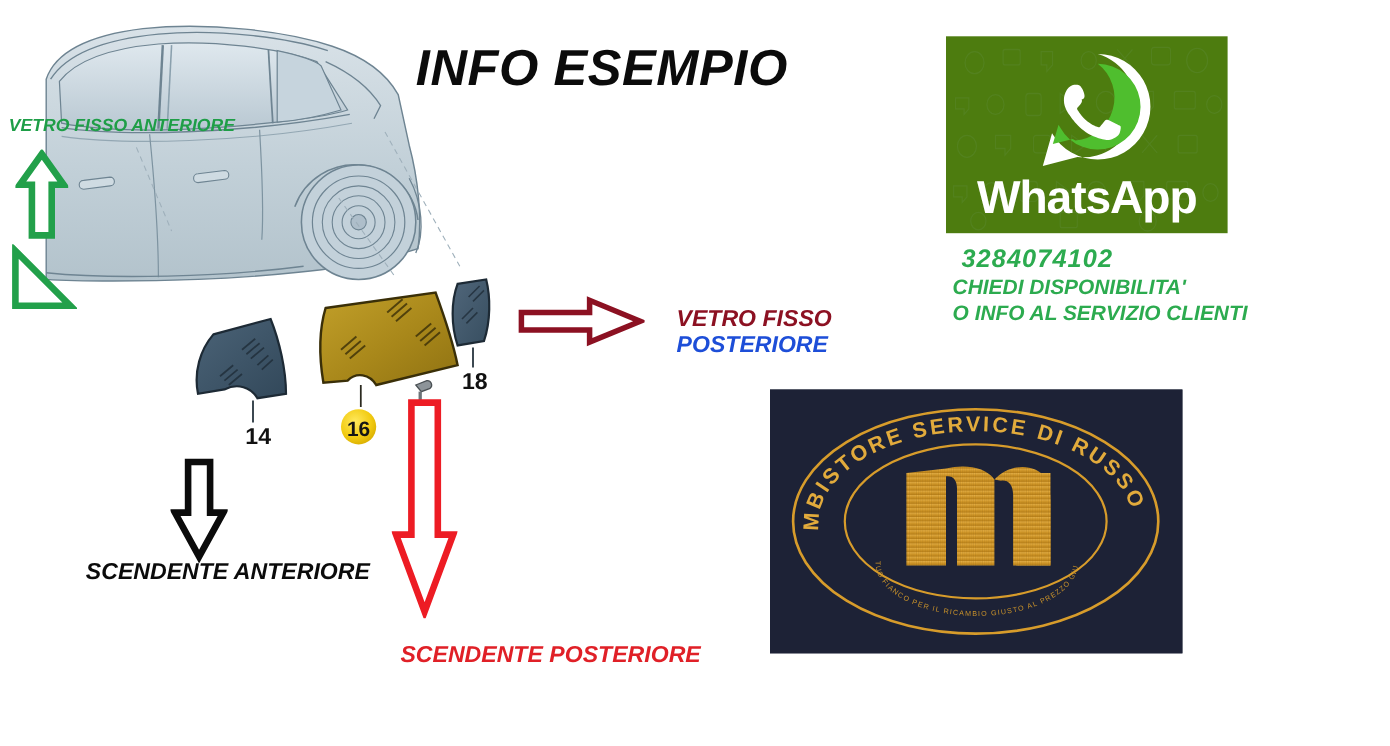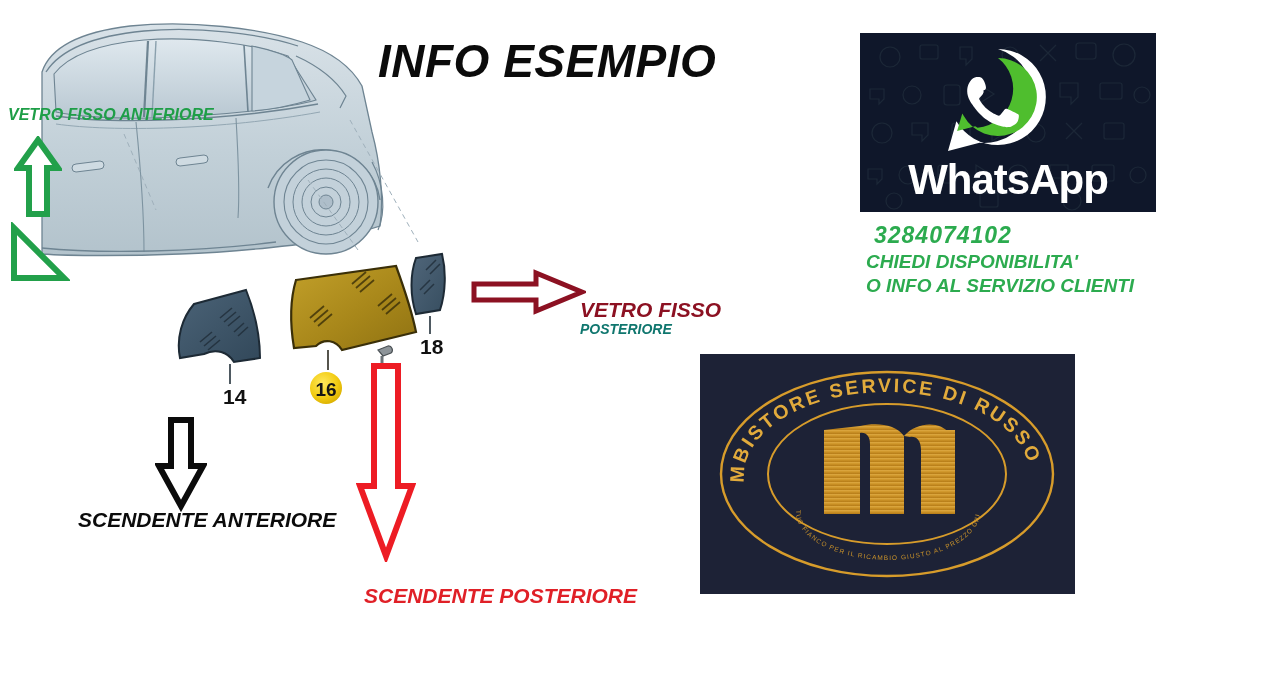--- a/index.html
+++ b/index.html
@@ -42,8 +42,8 @@
 
   
   #whatsapp-panel{
-    left:860px;top:33px;width:296px;height:179px;
-    background:#0f172a;overflow:hidden;
+    left:860px;top:33px;width:256px;height:179px;
+    background:#4d7c0f;overflow:hidden;
   }
   #wa-doodle{position:absolute;left:0;top:0;width:100%;height:100%;opacity:.18;}
   #wa-logo{position:absolute;left:74px;top:8px;width:128px;height:120px;}

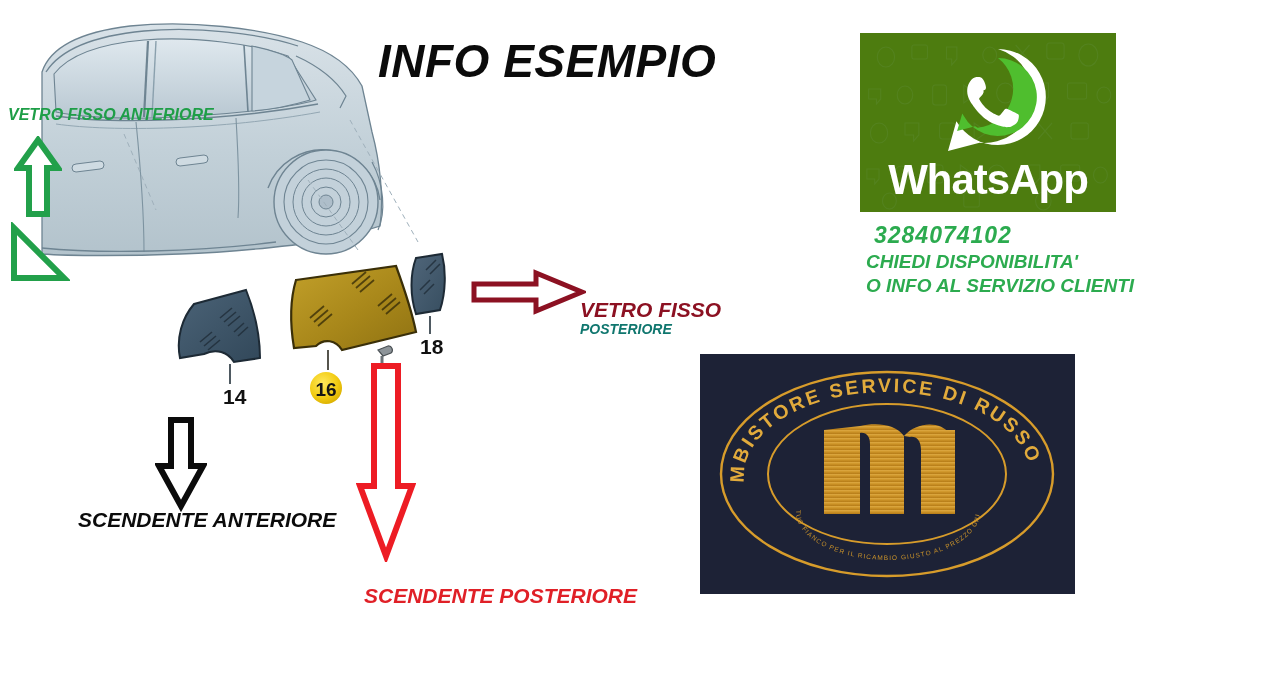--- a/index.html
+++ b/index.html
@@ -29,7 +29,7 @@
   
   .lbl{white-space:pre;font-weight:bold;font-style:italic;line-height:1.12;}
   #lbl-vfa{left:8px;top:106px;color:#1e9e47;font-size:16px;}
-  #lbl-vfp{left:580px;top:278px;color:#8c1122;font-size:21px;margin-top:20px;}
+  #lbl-vfp{left:615px;top:278px;color:#8c1122;font-size:21px;}
   #lbl-sa{left:78px;top:508px;color:#0b0b0b;font-size:21px;}
   #lbl-sp{left:364px;top:584px;color:#e02027;font-size:21px;}
 

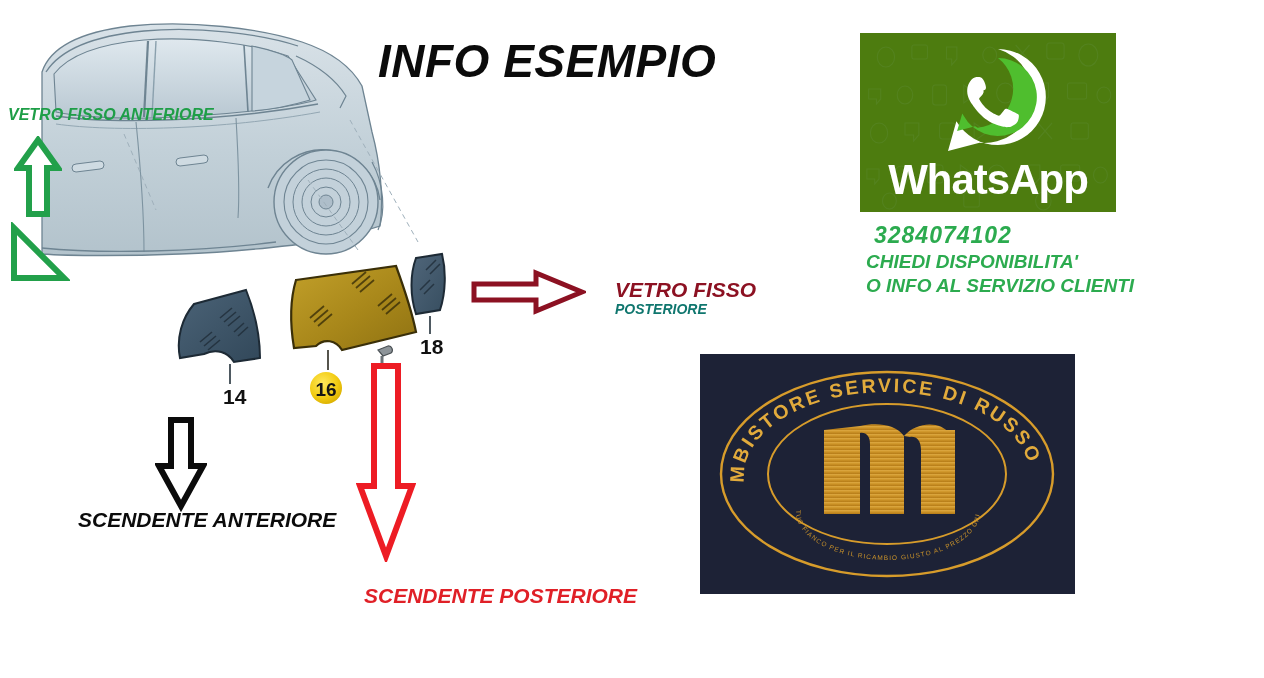--- a/index.html
+++ b/index.html
@@ -239,7 +239,7 @@
 
   <div class="abs" id="lbl-vfp">
     <div class="lbl" style="color:#8c1122;font-size:21px;">VETRO FISSO</div>
-    <div class="lbl" style="color:#0f766e;font-size:14px;font-style:italic;">POSTERIORE</div>
+    <div class="lbl" style="color:#1d4ed8;font-size:21px;font-style:italic;">POSTERIORE</div>
   </div>
 
   <div class="abs lbl" id="lbl-sa">SCENDENTE ANTERIORE</div>

